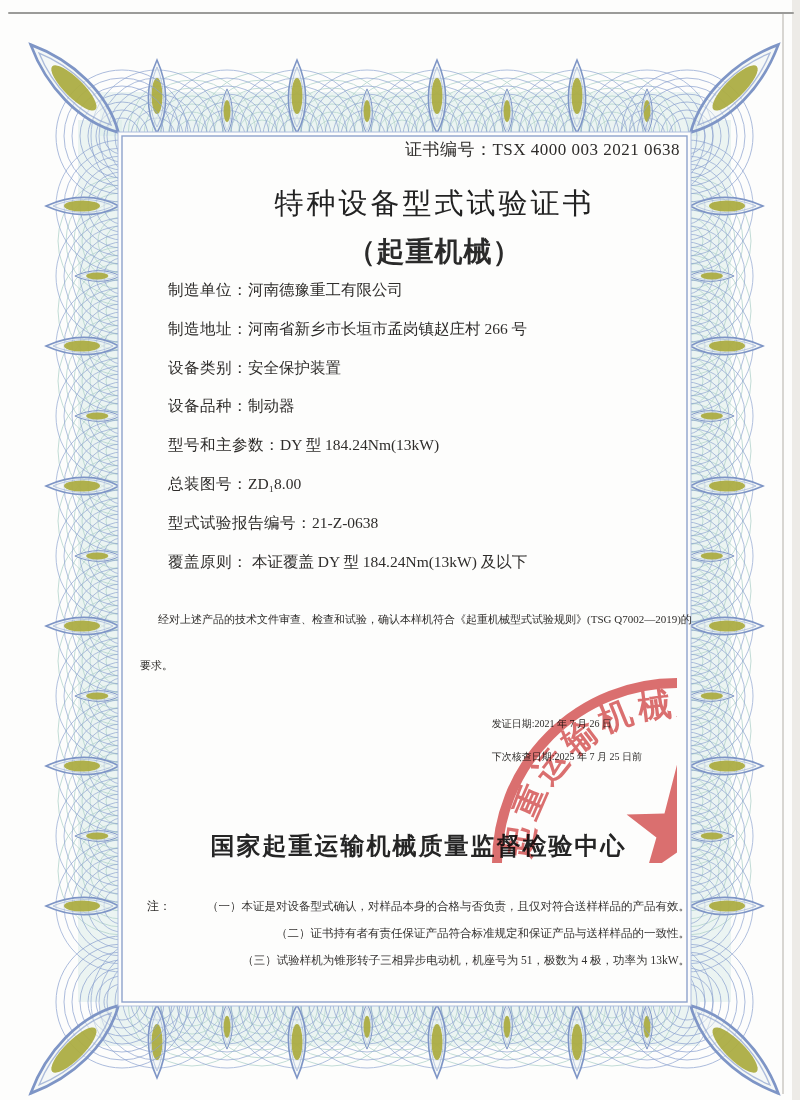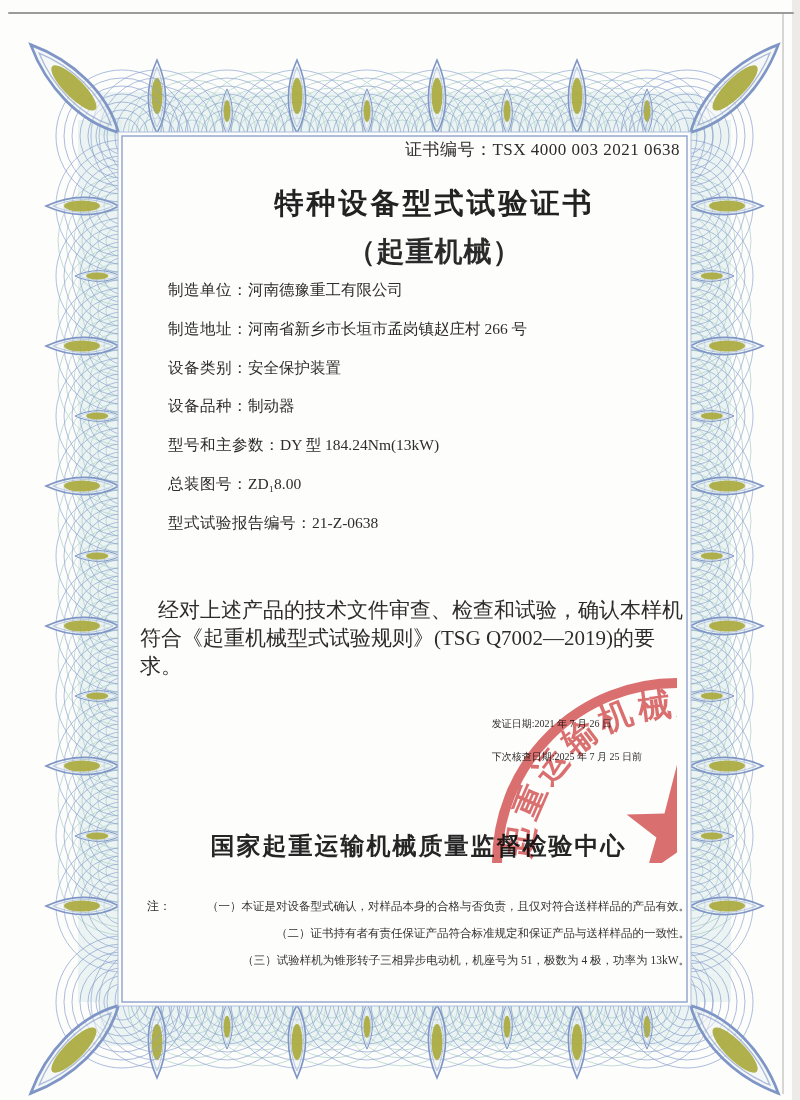--- a/index.html
+++ b/index.html
@@ -17,7 +17,7 @@
   .cert-no{top:138px;right:112px;font-size:17px;letter-spacing:.5px;}
   .title{
     left:122px;top:184px;width:565px;text-align:center;transform:translateX(30px);
-    font-family:"Liberation Sans","DejaVu Sans",sans-serif;font-weight:bold;
+    font-family:"Liberation Sans","DejaVu Sans",sans-serif;font-weight:normal;
     font-size:29px;letter-spacing:3px;color:#222;
   }
   .subtitle{

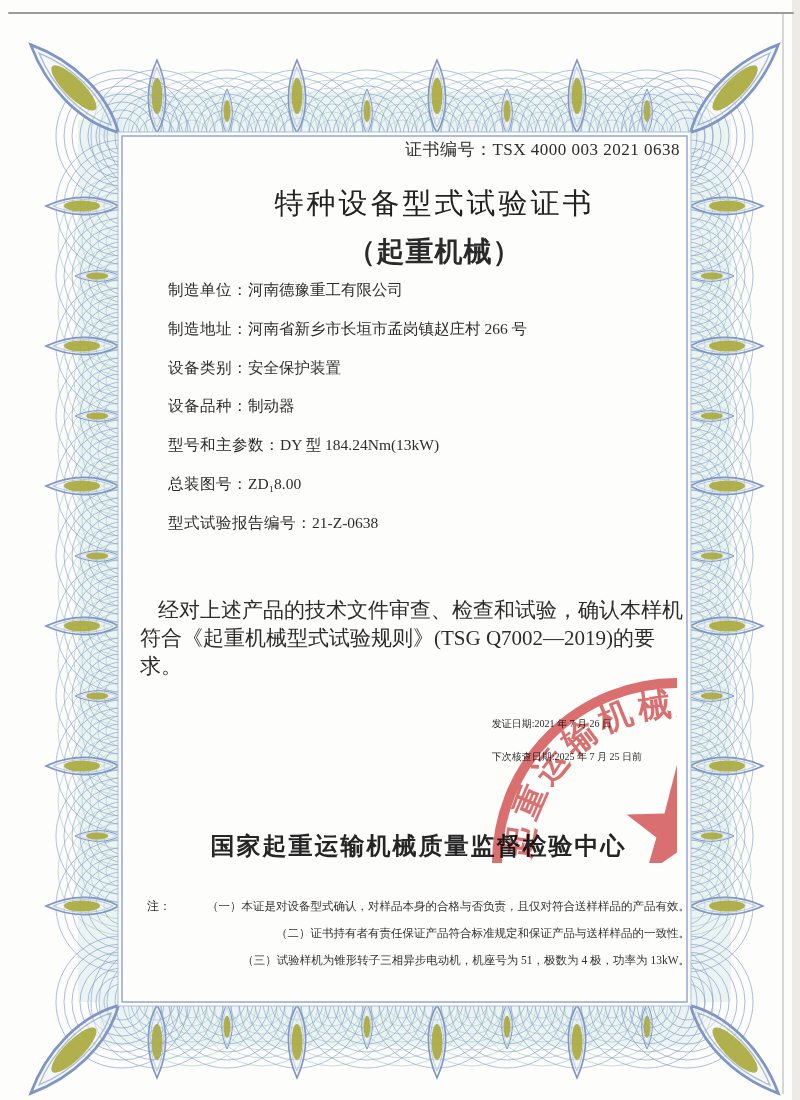--- a/index.html
+++ b/index.html
@@ -192,6 +192,7 @@
     <div class="field-row"><span class="f-label">型号和主参数：</span><span>DY 型 184.24Nm(13kW)</span></div>
     <div class="field-row"><span class="f-label">总装图号：</span><span>ZD₁8.00</span></div>
     <div class="field-row"><span class="f-label">型式试验报告编号：</span><span>21-Z-0638</span></div>
+    <div class="field-row"><span class="f-label">覆盖原则：</span><span> 本证覆盖 DY 型 184.24Nm(13kW) 及以下</span></div>
   </div>
 
   <div class="txt statement">经对上述产品的技术文件审查、检查和试验，确认本样机符合《起重机械型式试验规则》(TSG Q7002—2019)的要求。</div>

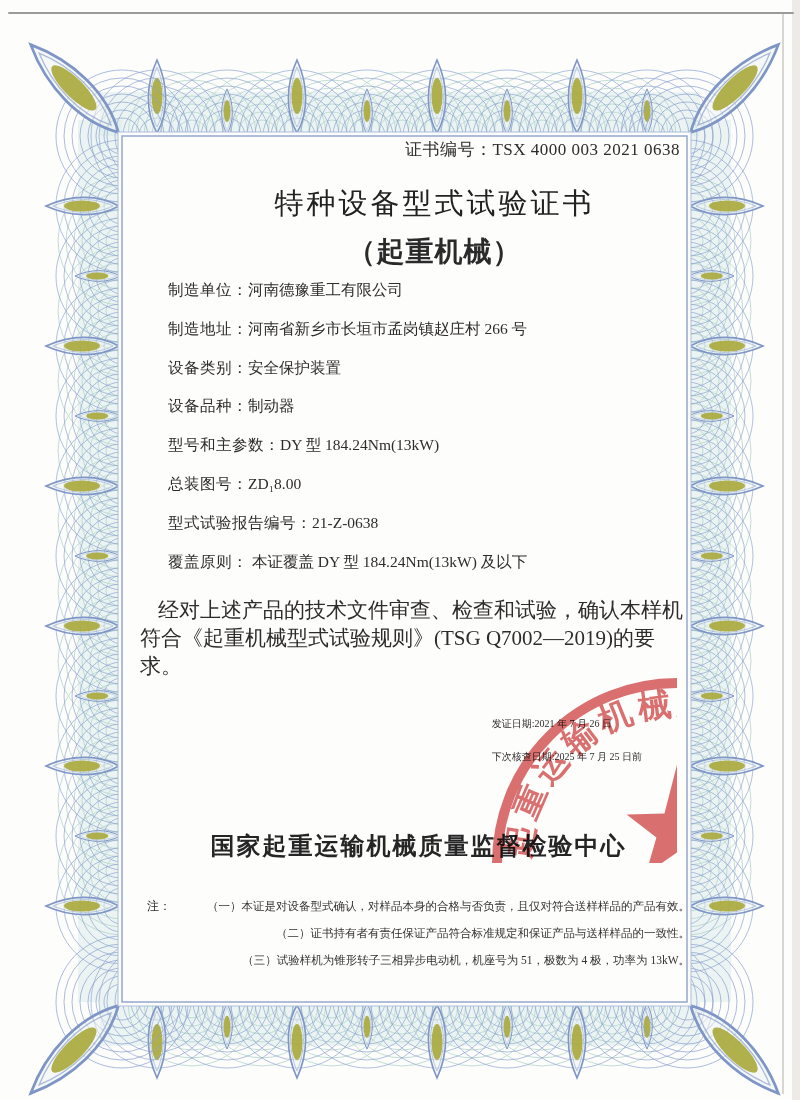--- a/index.html
+++ b/index.html
@@ -28,7 +28,7 @@
   .fields{left:168px;top:271px;right:100px;line-height:38.8px;font-size:15.5px;}
   .field-row{white-space:nowrap;}
   .f-label{letter-spacing:.5px;}
-  .statement{left:140px;top:596px;width:556px;font-size:21px;line-height:28px;text-indent:18px;}
+  .statement{left:140px;top:596px;width:556px;font-size:11px;line-height:46px;text-indent:18px;}
   .dates{top:707px;right:150px;text-align:left;font-size:10px;line-height:33px;}
   .issuer{
     left:122px;top:830px;width:565px;text-align:center;transform:translateX(14px);

